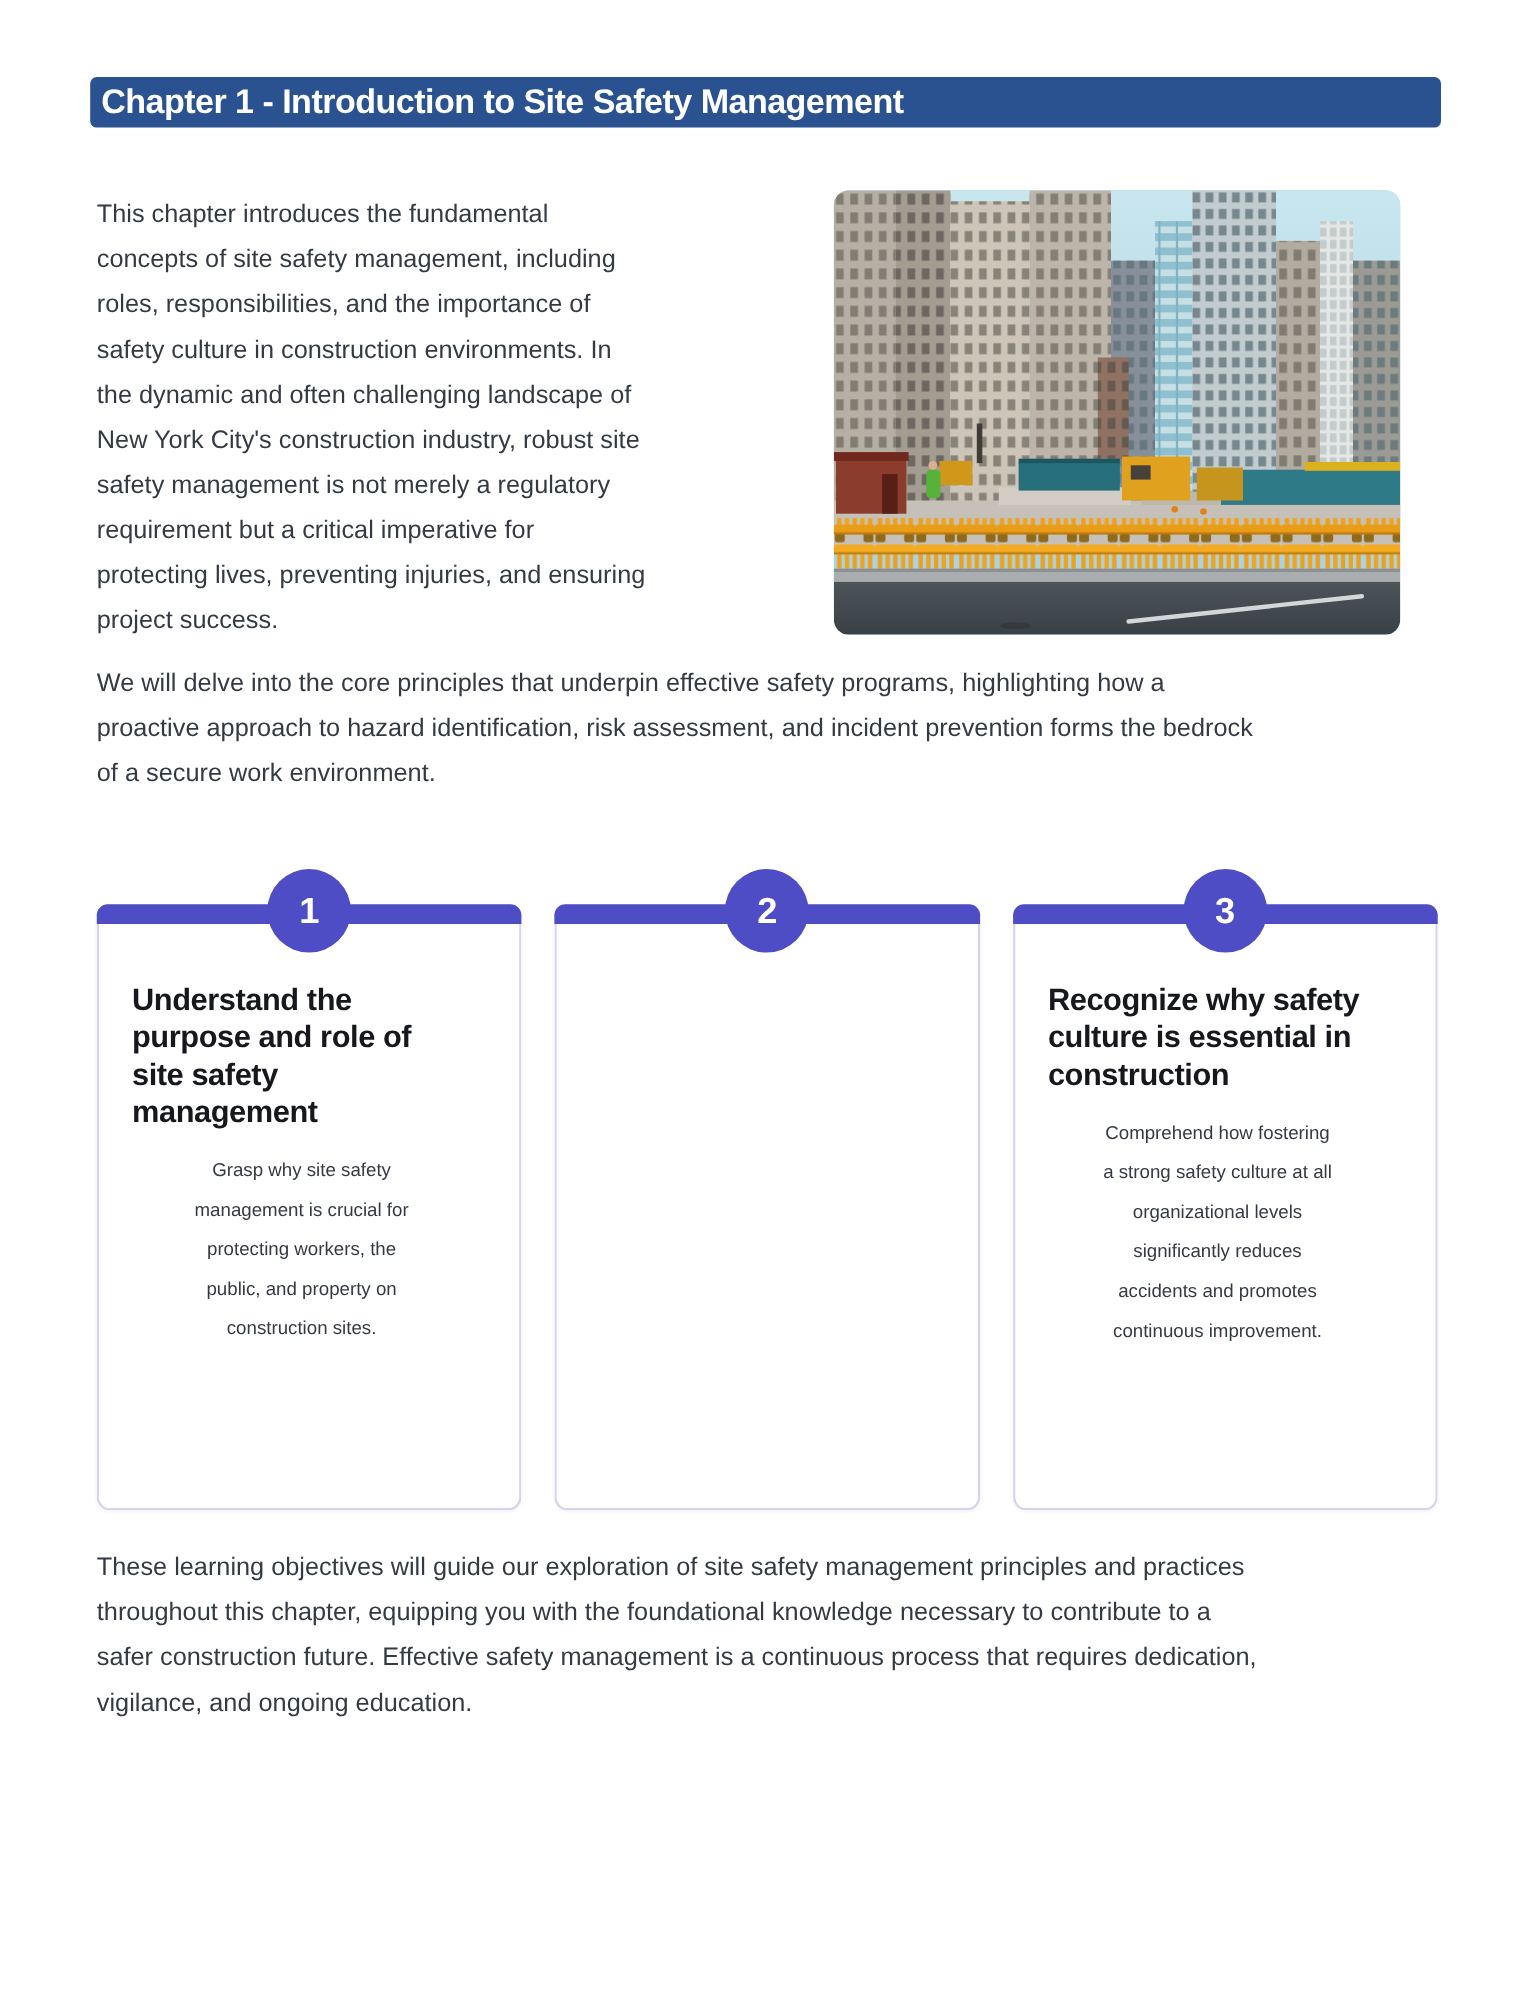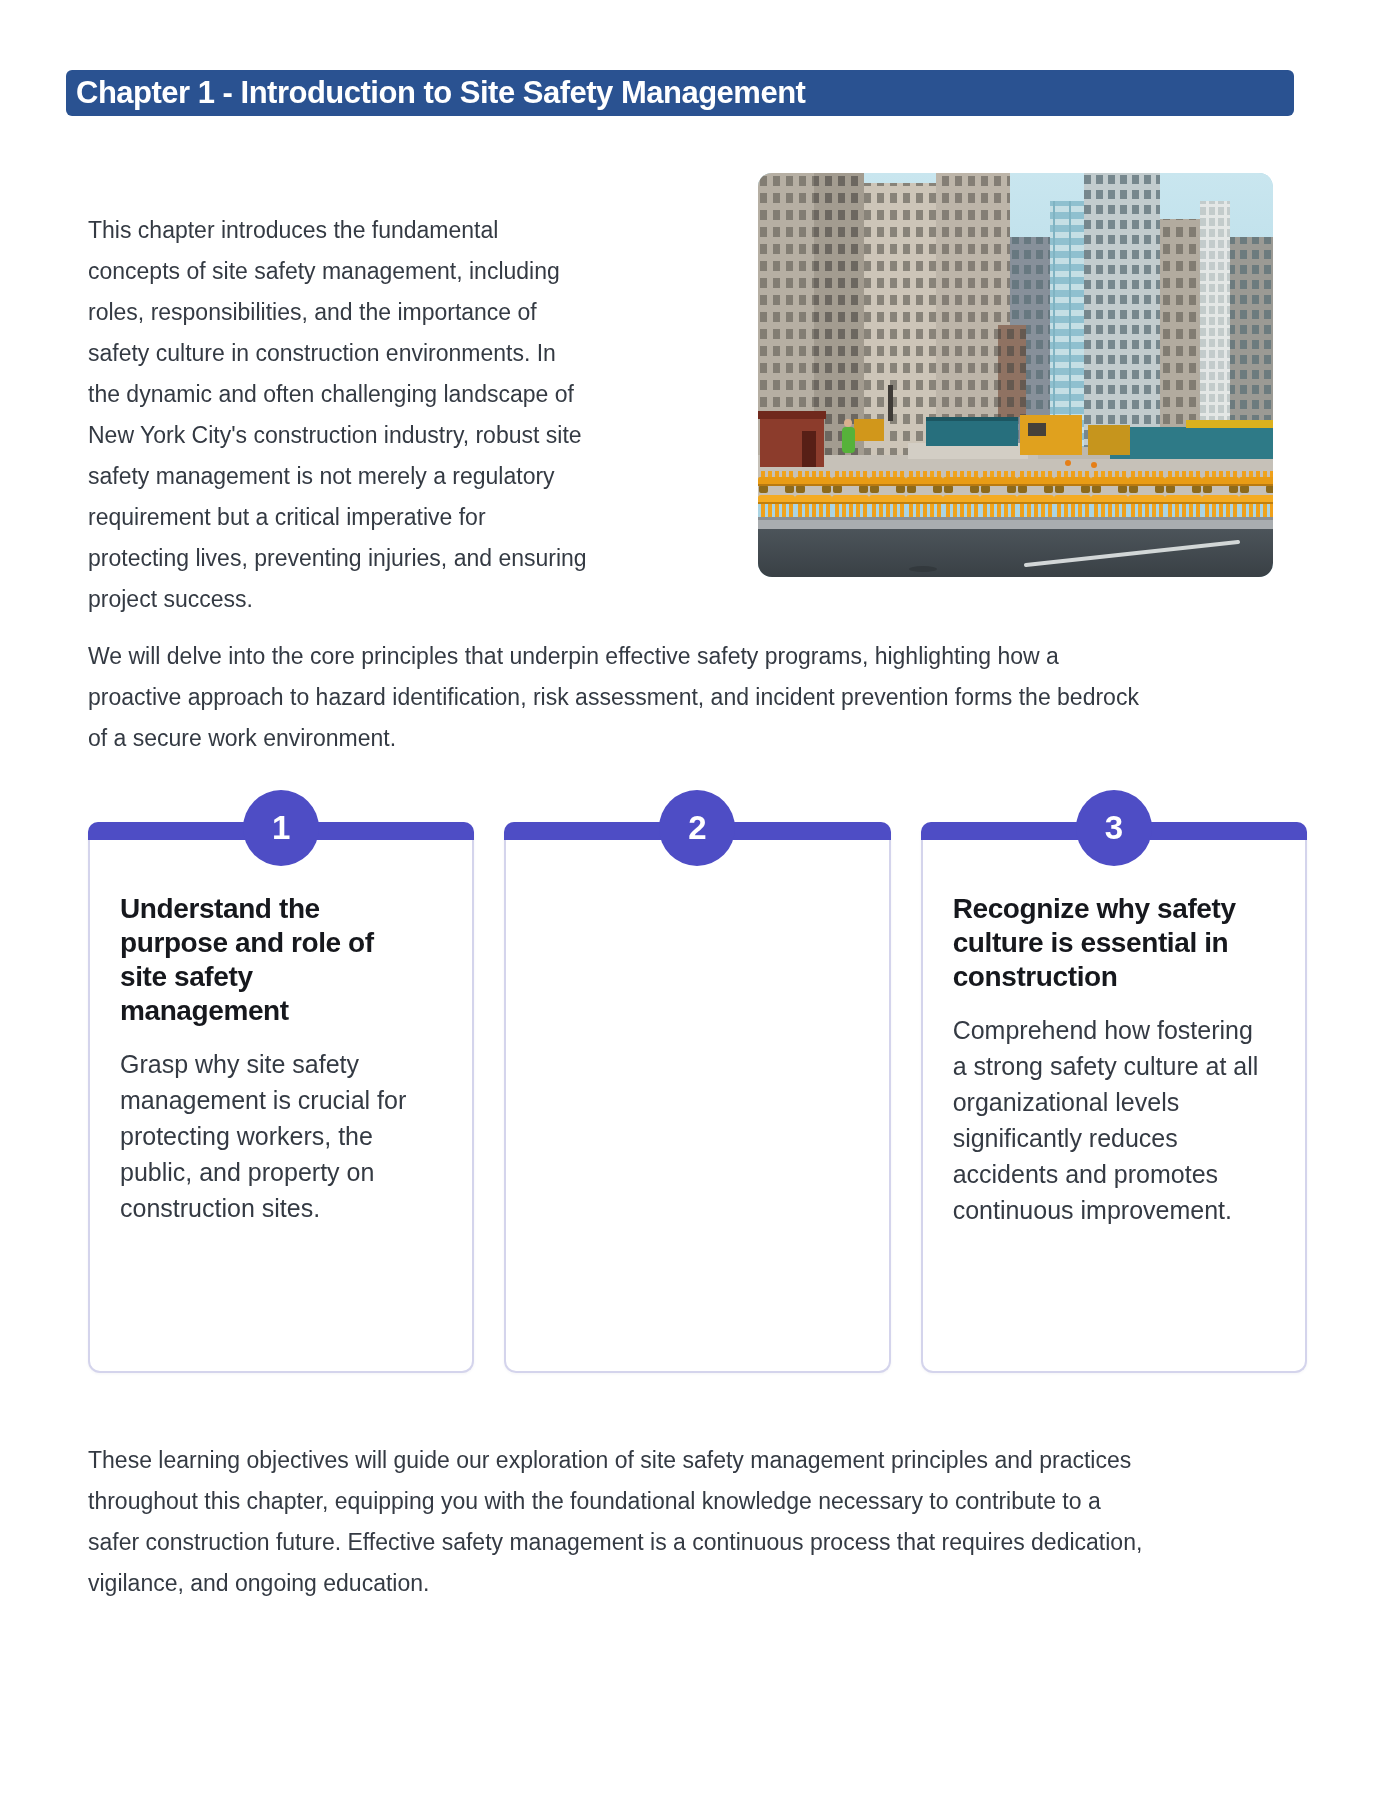--- a/index.html
+++ b/index.html
@@ -14,7 +14,7 @@
   }
   .title-bar {
     position: absolute;
-    left: 66px; top: 70px;
+    left: 82px; top: 70px;
     width: 1228px; height: 46px;
     background: var(--header-bar, #2A5291);
     border-radius: 6px;

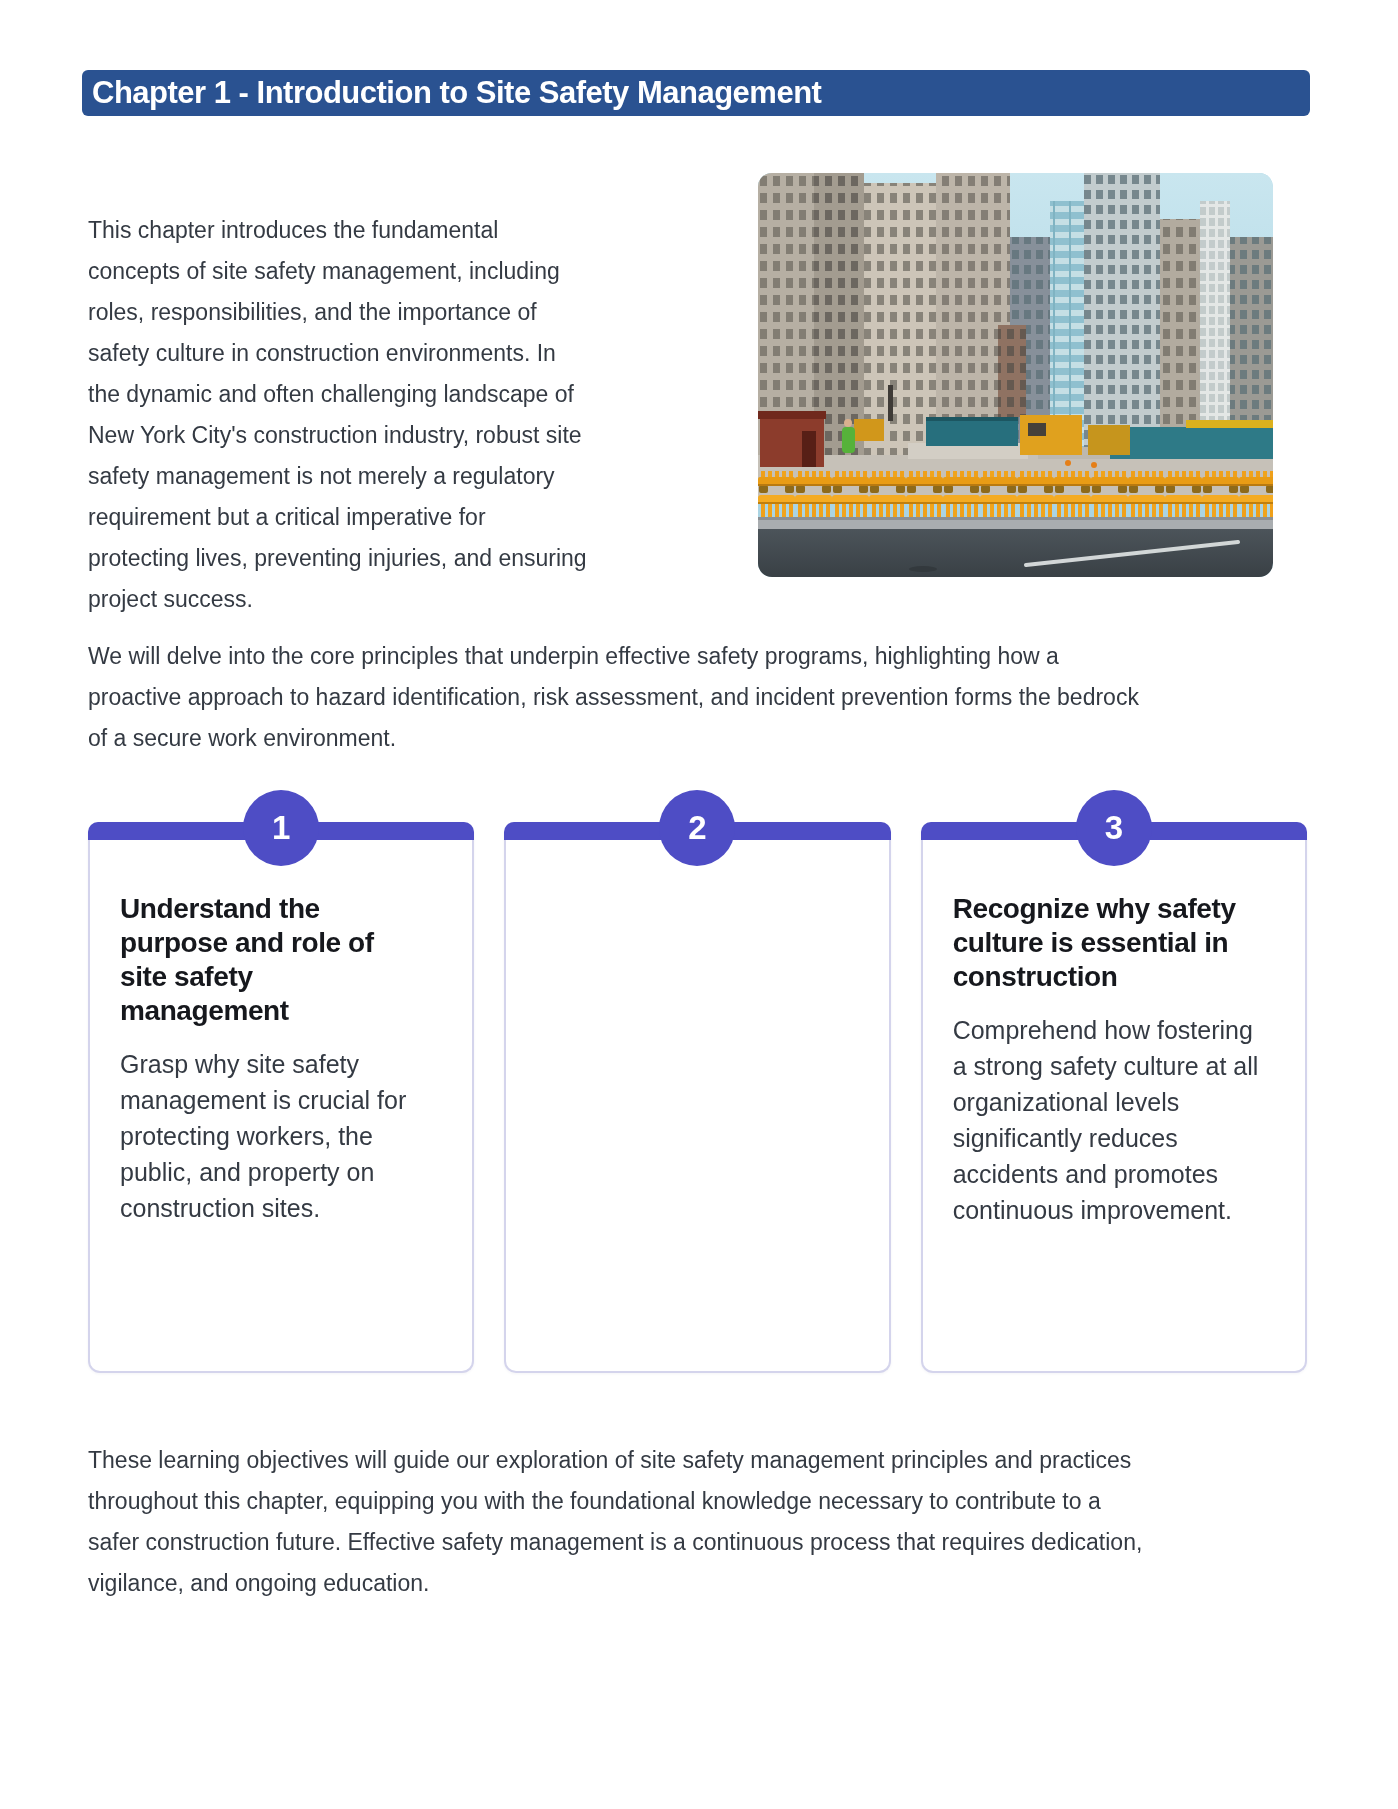--- a/index.html
+++ b/index.html
@@ -36,7 +36,6 @@
     line-height: 41px;
     color: #343a43;
     white-space: pre-line;
-    margin-top: 36px;
   }
   .intro-paragraph {
     position: absolute;

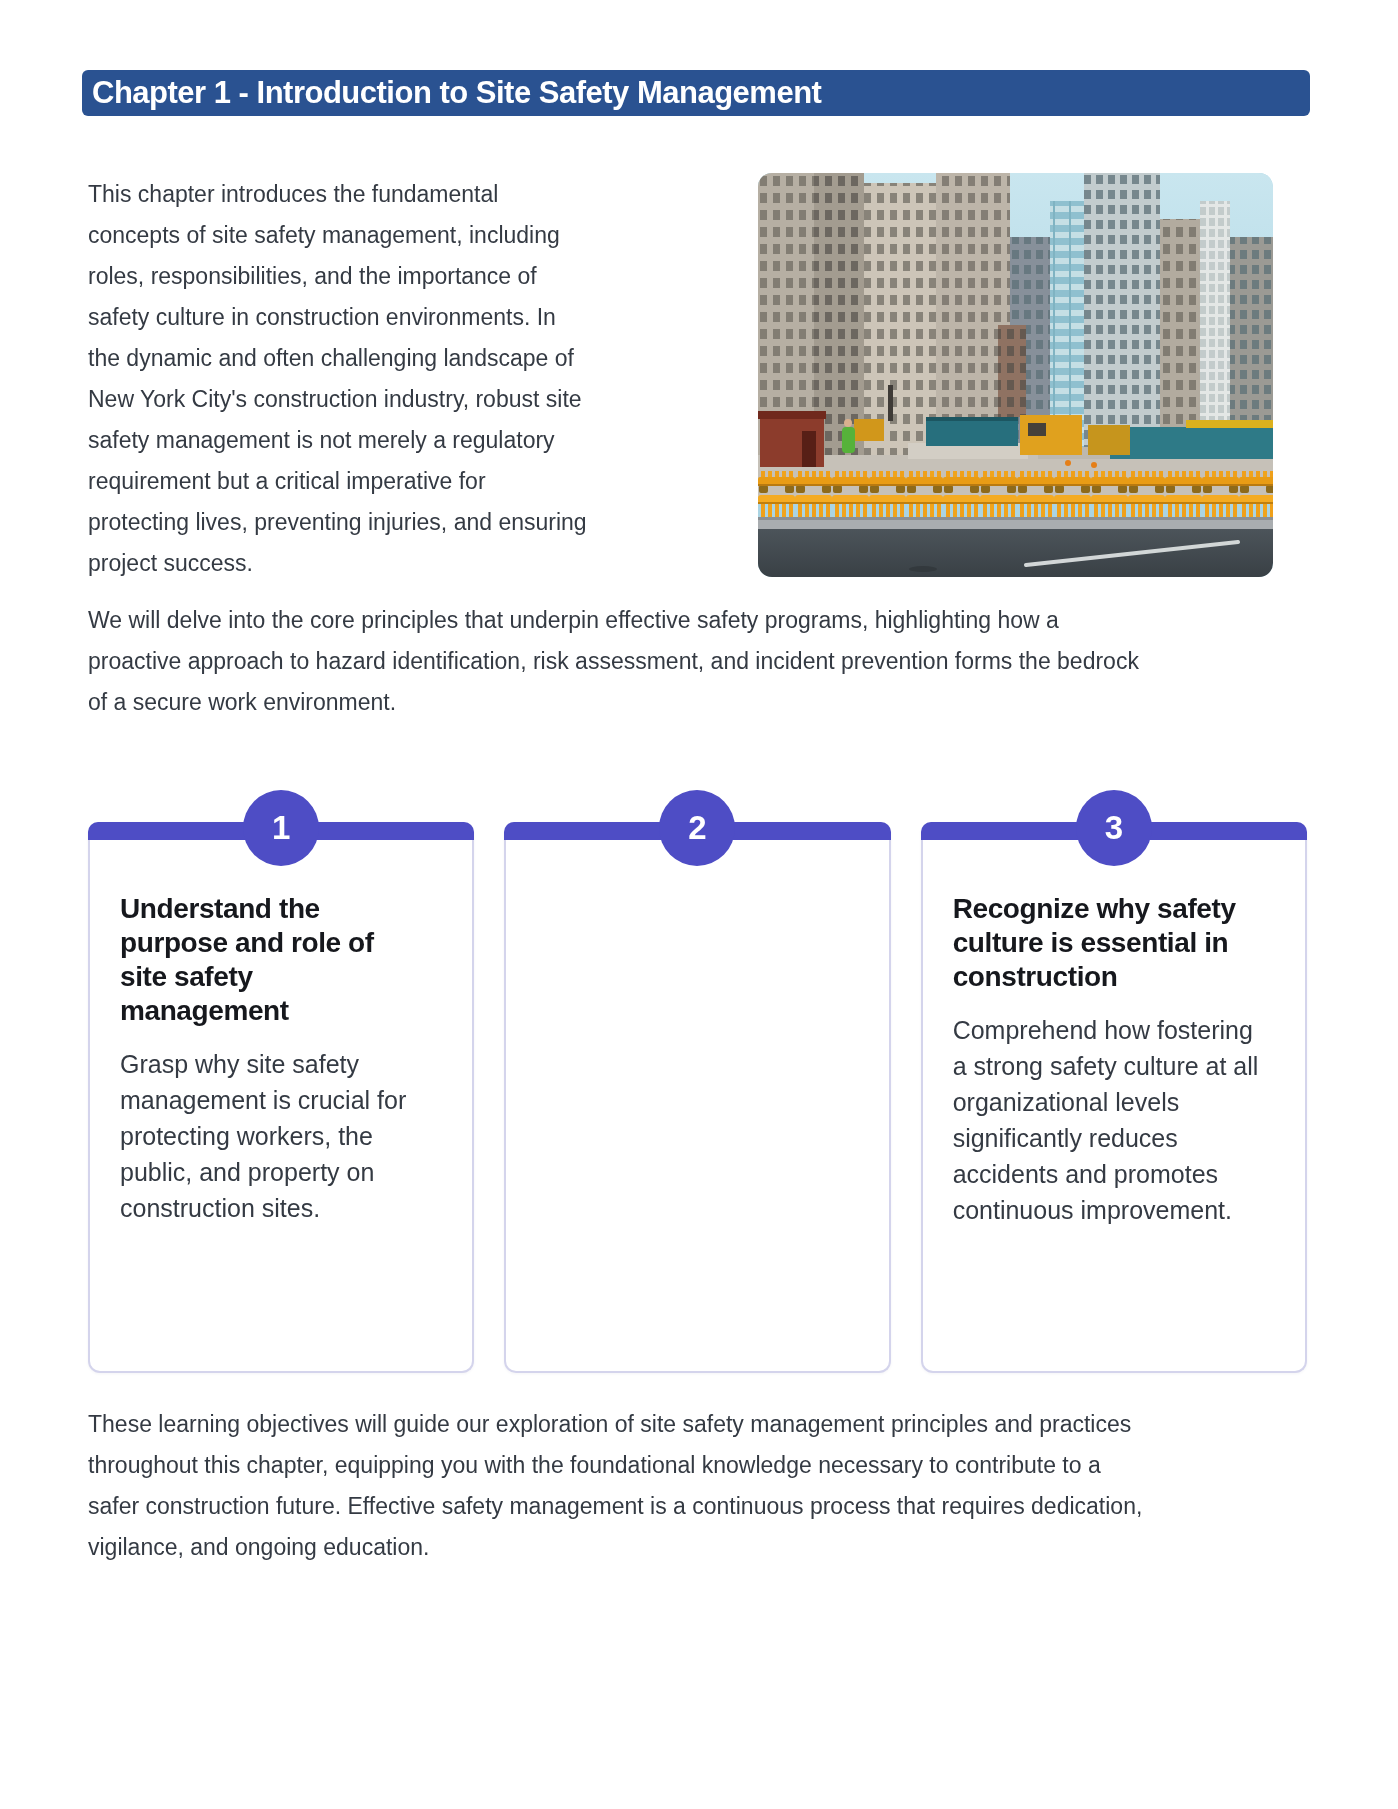--- a/index.html
+++ b/index.html
@@ -105,10 +105,11 @@
     white-space: pre-line;
   }
   .card-desc {
-    font-size: 25px;
+    font-size: 17px;
     line-height: 36px;
     color: #343a43;
     white-space: pre-line;
+    text-align: center;
   }
   .closing-paragraph {
     position: absolute;

